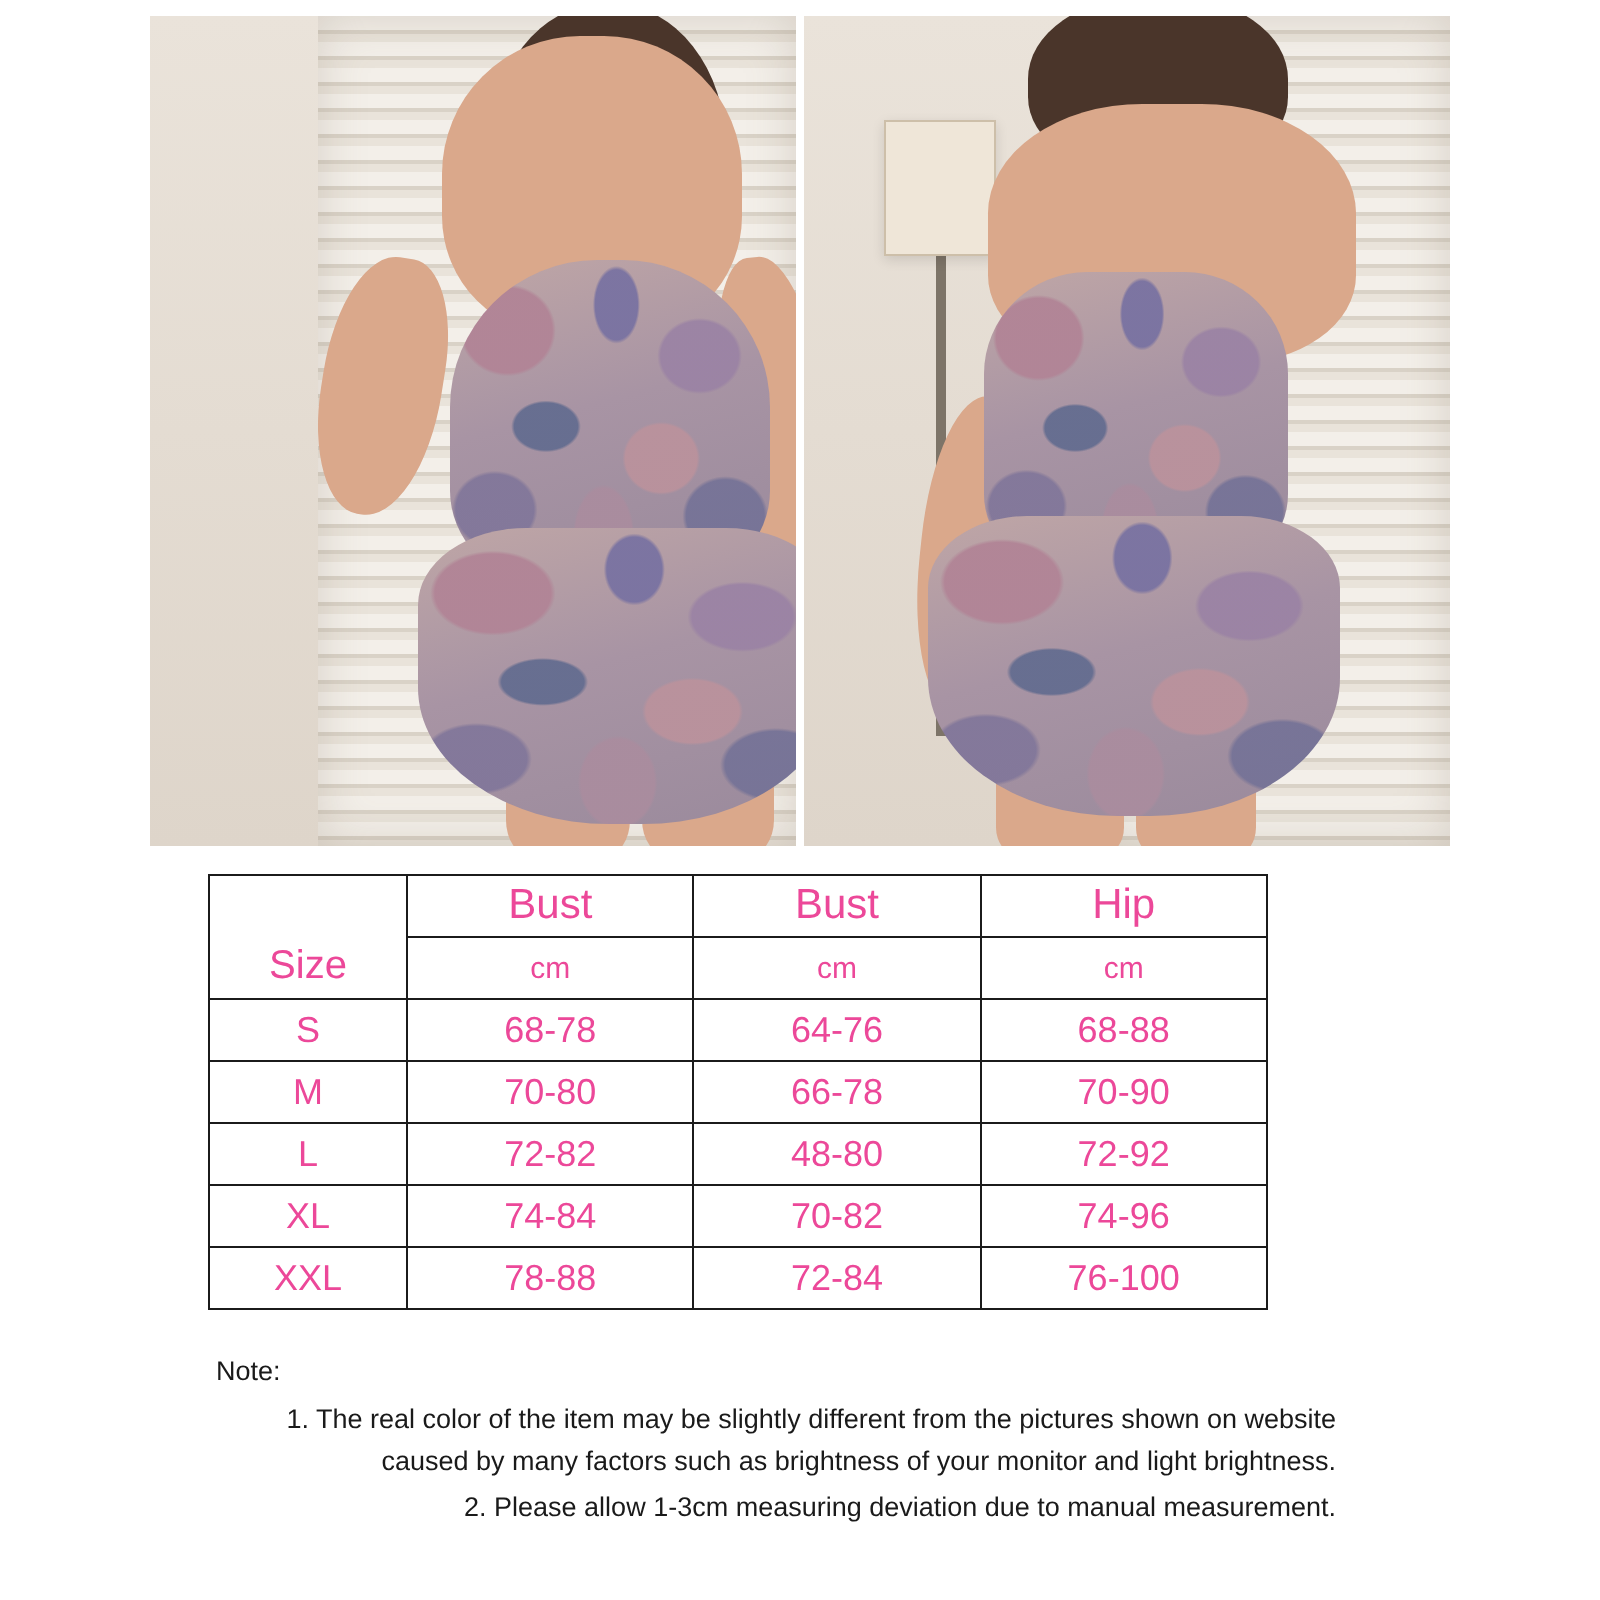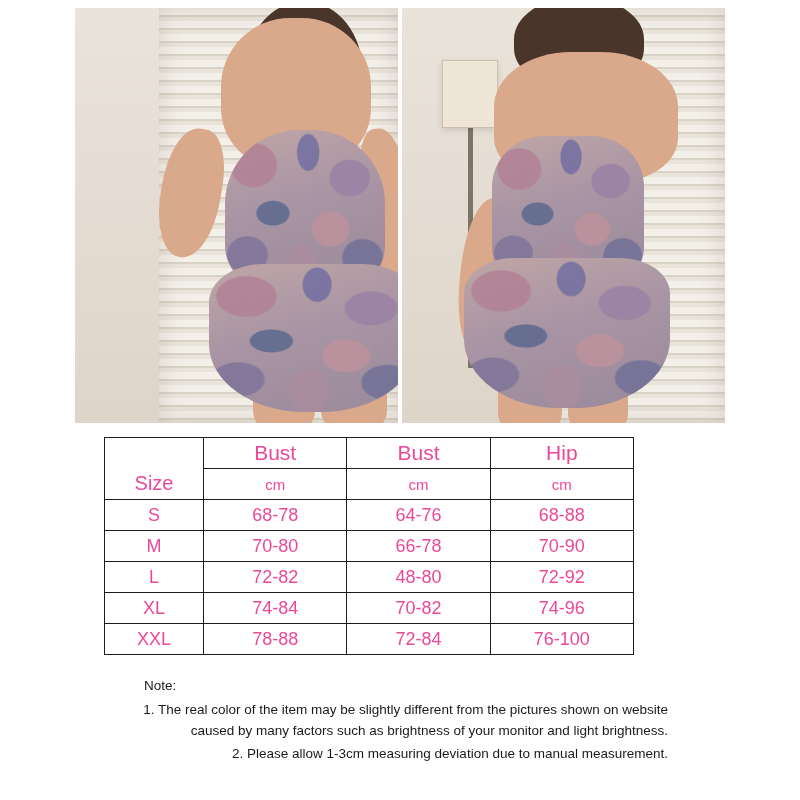--- a/index.html
+++ b/index.html
@@ -159,7 +159,6 @@
   }
   .note .note-title {
     margin-bottom: 3px;
-    margin-left: 36px;
   }
   .note p {
     margin: 0 0 2px 0;

